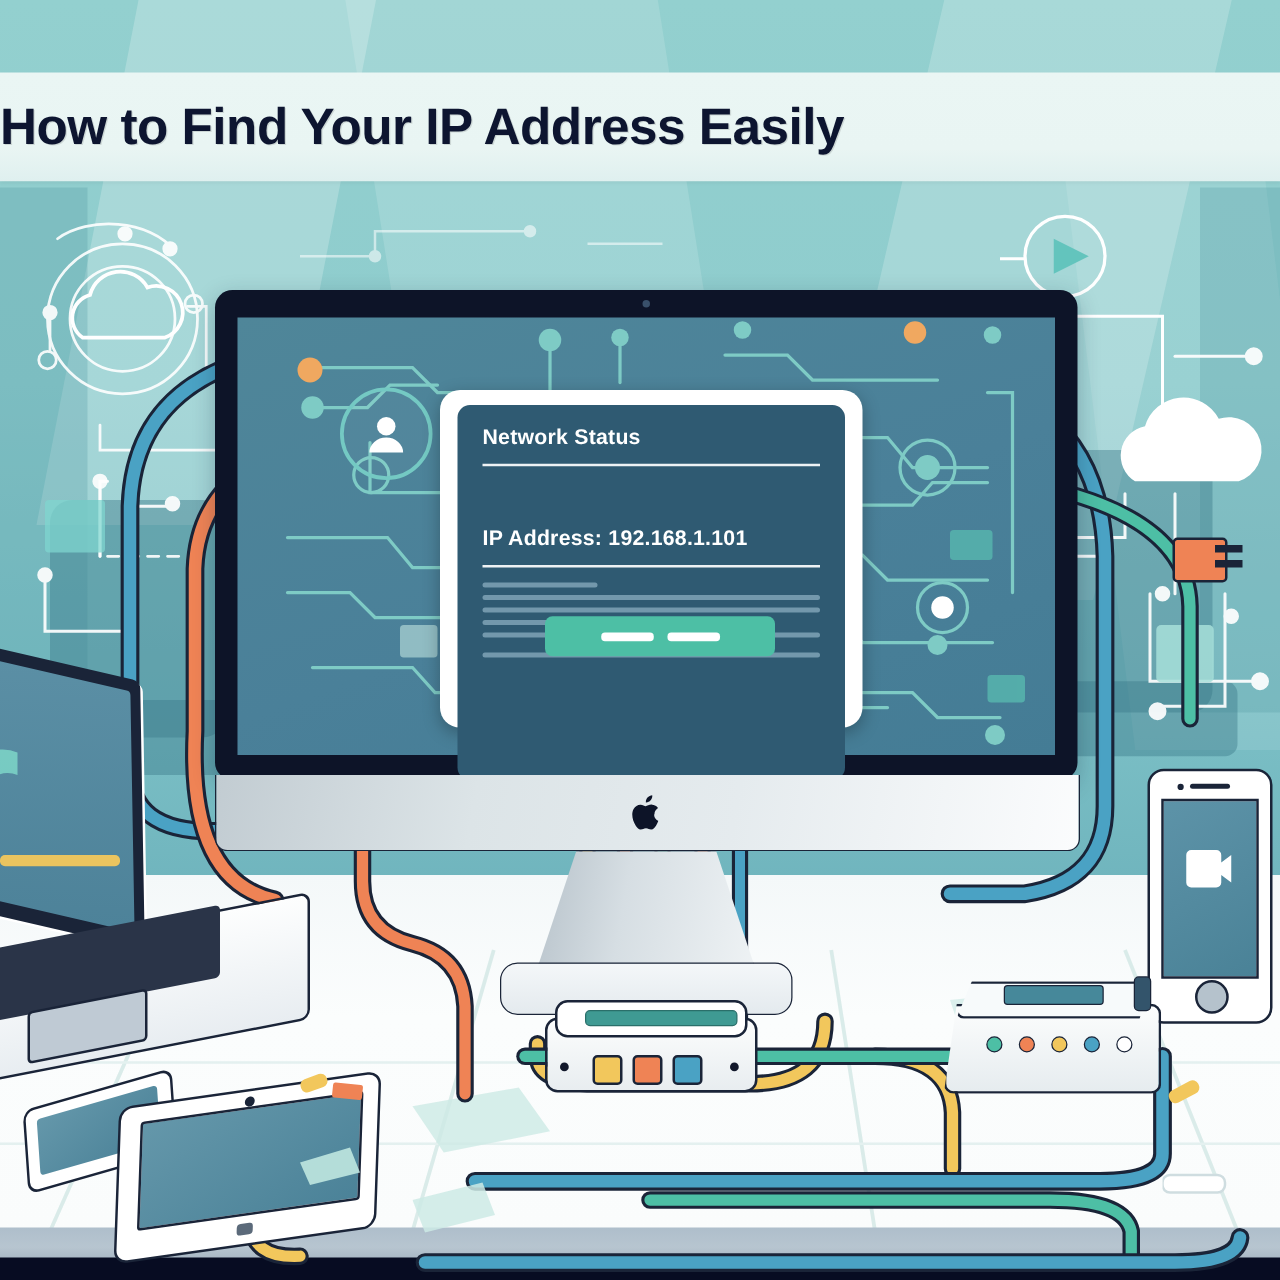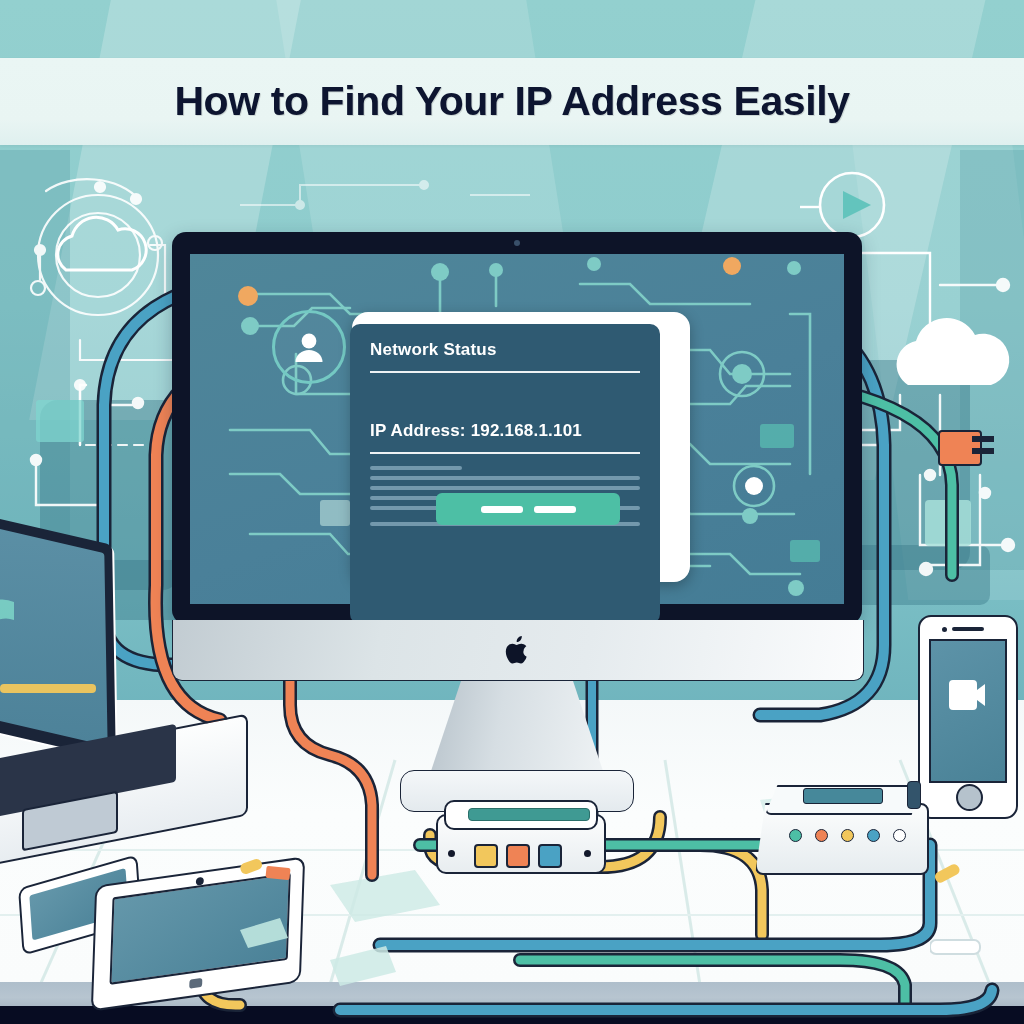--- a/index.html
+++ b/index.html
@@ -33,7 +33,7 @@
   
   .title-band{position:absolute;left:0;top:58px;width:1024px;height:87px;
     background:linear-gradient(180deg,#eaf6f4 0%,#e9f5f3 70%,#dff0ef 100%);
-    display:flex;align-items:center;justify-content:center;
+    display:flex;align-items:center;justify-content:flex-start;
     box-shadow:0 1px 3px rgba(0,0,0,.05);}
   .title-text{font-size:41px;font-weight:bold;color:#0d1530;letter-spacing:-.4px;
     text-shadow:1px 1px 0 rgba(0,0,0,.12);white-space:nowrap;}

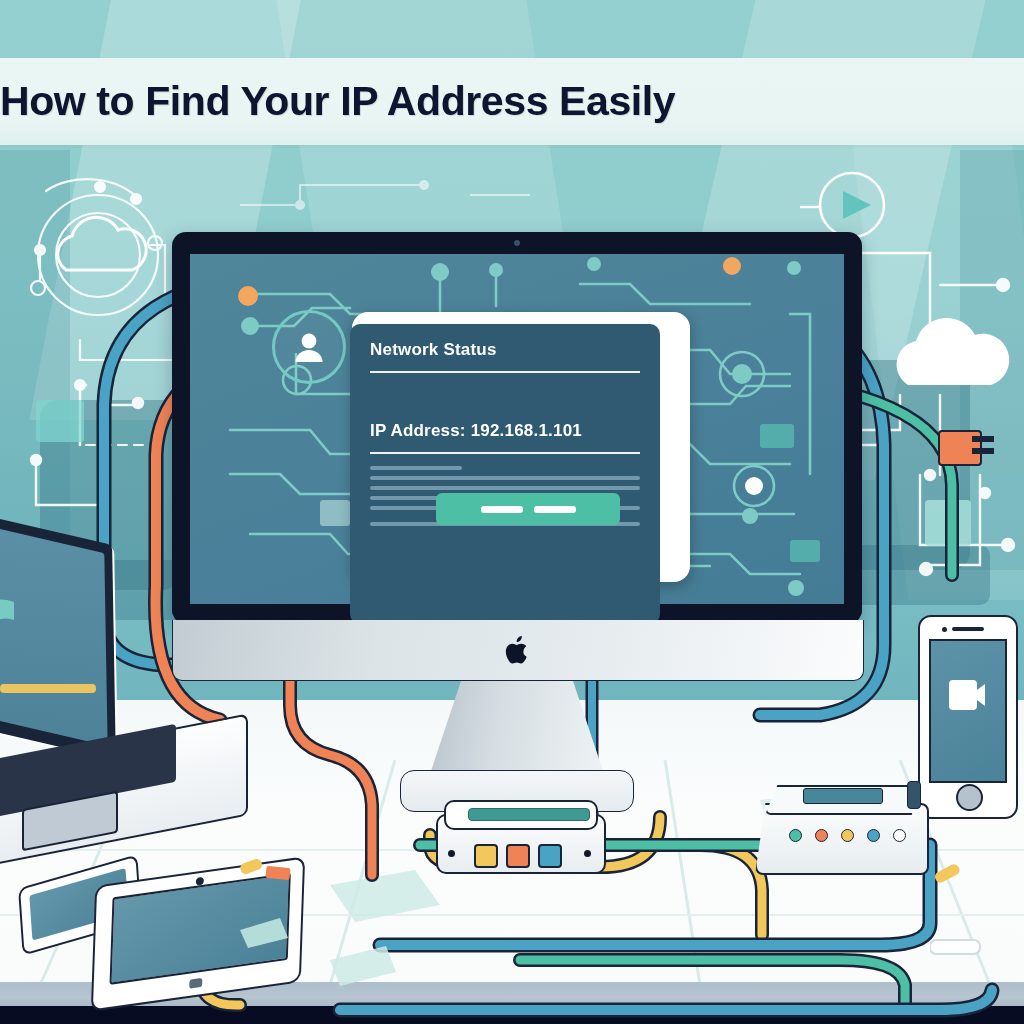--- a/index.html
+++ b/index.html
@@ -74,7 +74,7 @@
   
   .dialog-outer{position:absolute;left:352px;top:312px;width:338px;height:270px;
     background:#ffffff;border-radius:16px;box-shadow:0 4px 14px rgba(0,0,0,.28);}
-  .dialog{position:absolute;left:350px;top:324px;width:310px;height:300px;
+  .dialog{position:absolute;left:366px;top:324px;width:310px;height:300px;
     background:#2f5a72;border-radius:10px;padding:0;}
   .dlg-pad{padding:16px 20px 0 20px;}
   .dlg-title{color:#ffffff;font-size:17px;font-weight:bold;letter-spacing:.2px;}

